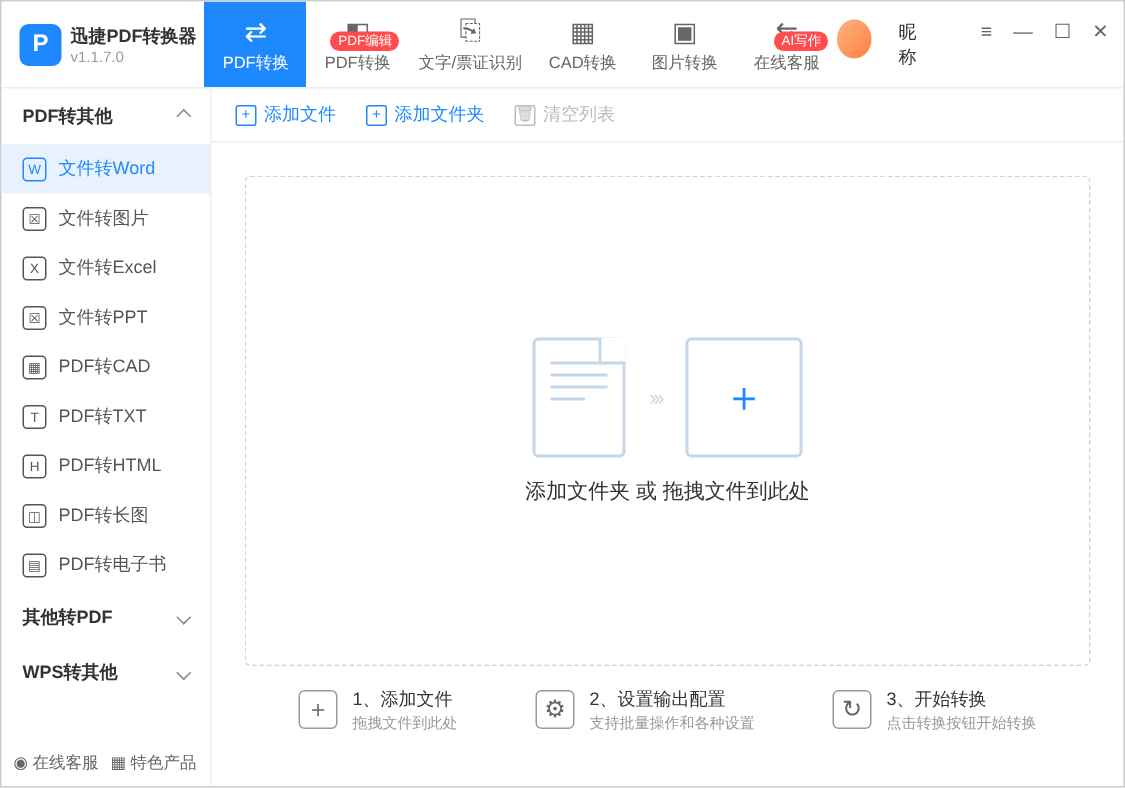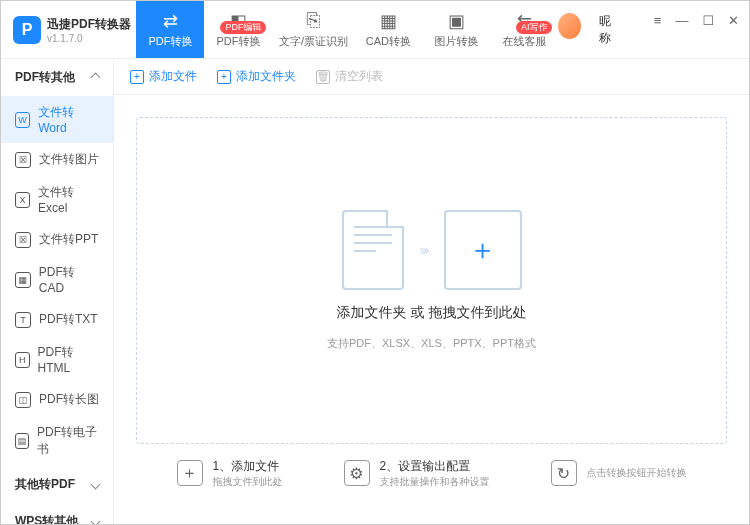--- a/index.html
+++ b/index.html
@@ -25,7 +25,7 @@
 .win-ctrls span { cursor: pointer; }
 
 .body { flex: 1; display: flex; overflow: hidden; }
-.sidebar { width: 113px; border-right: 1px solid #eee; display: flex; flex-direction: column; font-size: 12px; }
+.sidebar { width: 140px; border-right: 1px solid #eee; display: flex; flex-direction: column; font-size: 12px; }
 .side-group { padding: 10px 14px; font-weight: 600; color: #333; display: flex; align-items: center; justify-content: space-between; cursor: pointer; }
 .side-item { padding: 8px 14px; display: flex; align-items: center; gap: 8px; color: #555; cursor: pointer; }
 .side-item.active { background: #e8f2ff; color: #1e88ff; }

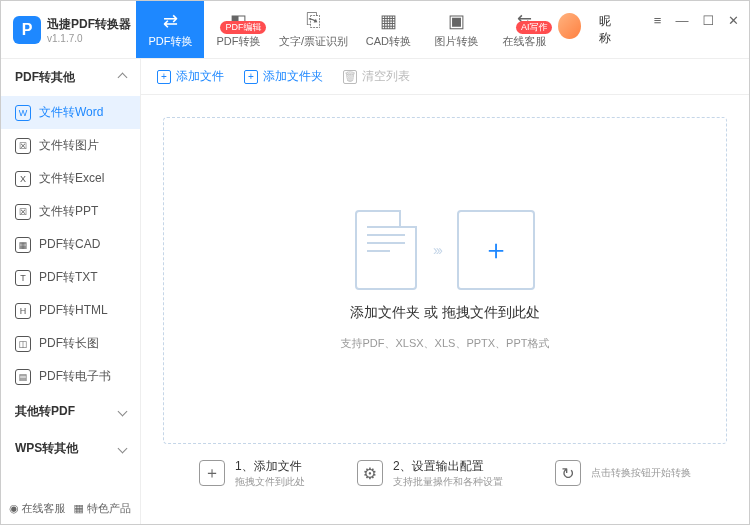--- a/index.html
+++ b/index.html
@@ -208,7 +208,6 @@
           <div class="dz-plus">＋</div>
         </div>
         <div class="dz-title">添加文件夹 或 拖拽文件到此处</div>
-        <div class="dz-sub">支持PDF、XLSX、XLS、PPTX、PPT格式</div>
       </div>
 
       <div class="steps">

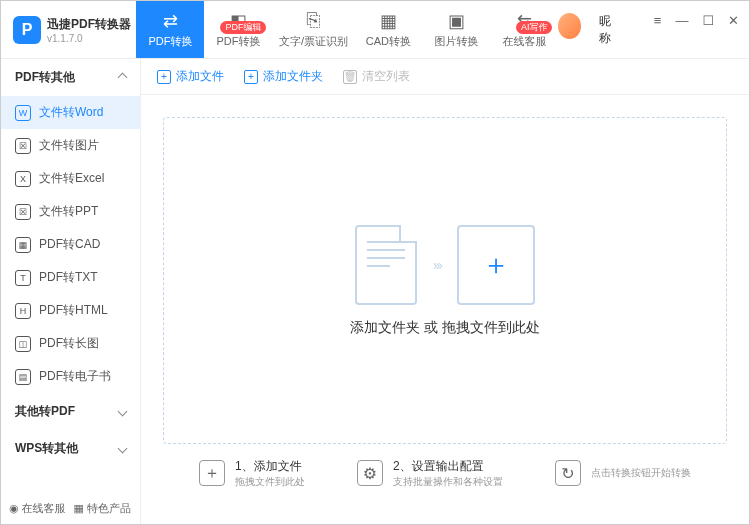--- a/index.html
+++ b/index.html
@@ -228,6 +228,7 @@
         <div class="step">
           <div class="step-icon">↻</div>
           <div class="step-txt">
+            <div class="step-title"><span>3、</span><span>开始转换</span></div>
             <div class="step-sub">点击转换按钮开始转换</div>
           </div>
         </div>

